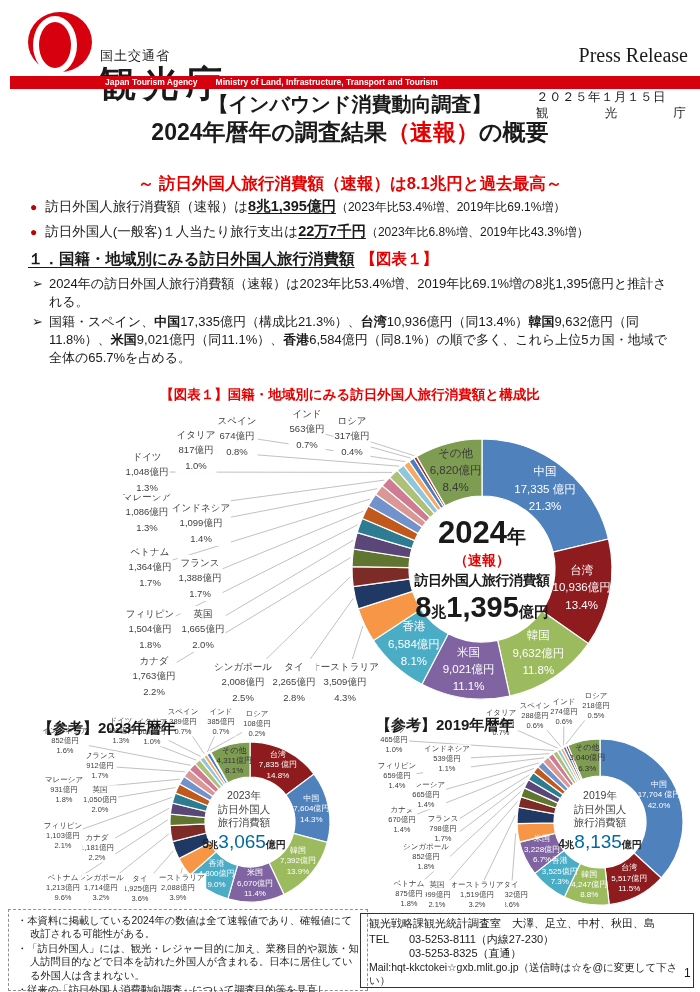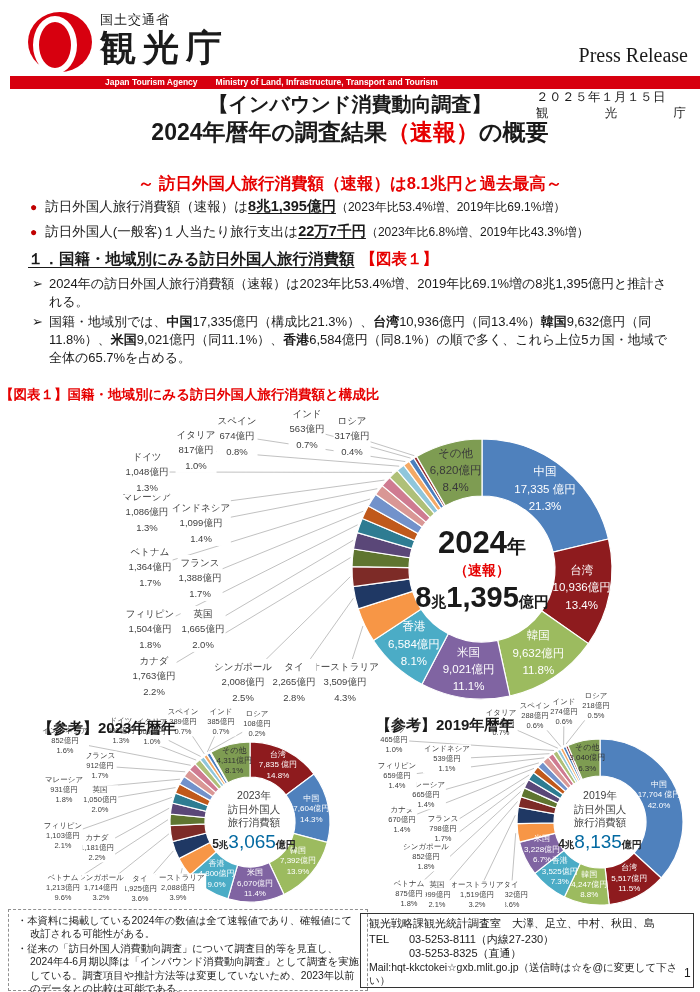--- a/index.html
+++ b/index.html
@@ -9,7 +9,7 @@
   .logo{position:absolute;left:28px;top:12px;width:64px;height:60px;background:#d7000f;border-radius:50%;}
   .logo::after{content:"";position:absolute;left:5px;top:4px;width:32px;height:46px;border:6px solid #fff;border-radius:50%;}
   .agency{position:absolute;left:100px;top:13px;line-height:1.05;}
-  .agency-small{font-size:13px;letter-spacing:1px;}
+  .agency-small{font-size:13px;letter-spacing:1px;margin-top:36px;}
   .agency-large{font-size:36px;font-weight:bold;letter-spacing:7px;margin-top:2px;}
   .press-release{position:absolute;right:12px;top:44px;font-family:"Liberation Serif",serif;font-size:20px;font-weight:400;}
   .red-bar{position:absolute;left:10px;right:0;top:76px;height:13px;background:#d7000f;color:#fff;font-size:8.5px;font-weight:bold;line-height:13px;padding-left:95px;box-sizing:border-box;white-space:nowrap;}

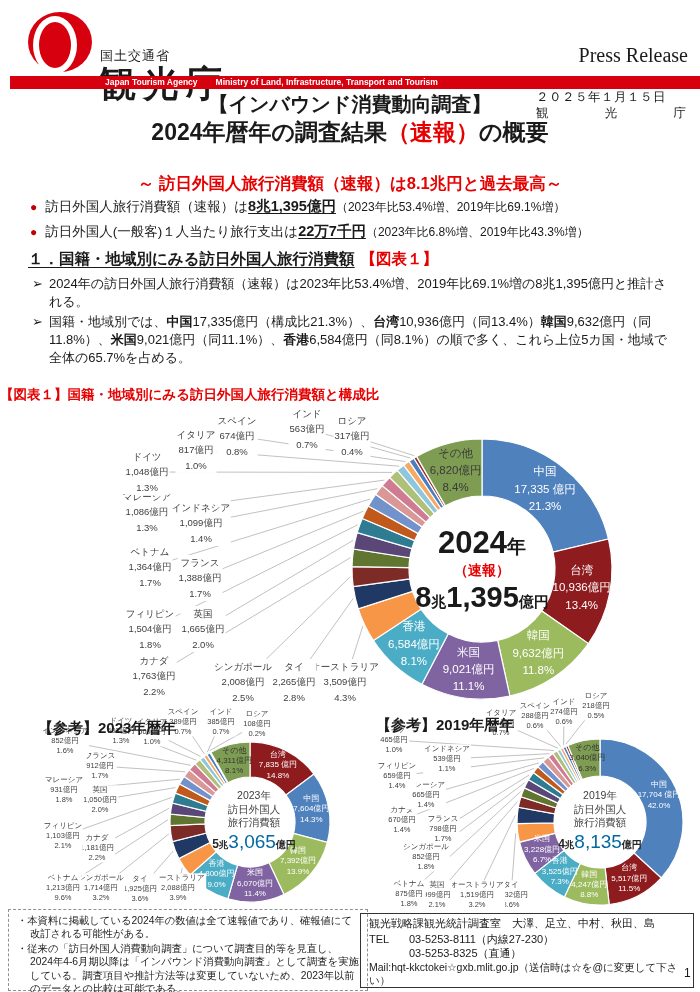--- a/index.html
+++ b/index.html
@@ -122,7 +122,7 @@
   </div>
   <div class="arrow-para" style="top:313px">
     <span class="am">➢</span>
-    <div class="pt"><span>国籍・地域別では、</span><b>中国</b><span>17,335億円（構成比21.3%）、</span><b>台湾</b><span>10,936億円（同13.4%）</span><b>韓国</b><span>9,632億円（同11.8%）、</span><b>米国</b><span>9,021億円（同11.1%）、</span><b>香港</b><span>6,584億円（同8.1%）の順で多く、これら上位5カ国・地域で全体の65.7%を占める。</span></div>
+    <div class="pt"><span>国籍・スペイン、</span><b>中国</b><span>17,335億円（構成比21.3%）、</span><b>台湾</b><span>10,936億円（同13.4%）</span><b>韓国</b><span>9,632億円（同11.8%）、</span><b>米国</b><span>9,021億円（同11.1%）、</span><b>香港</b><span>6,584億円（同8.1%）の順で多く、これら上位5カ国・地域で全体の65.7%を占める。</span></div>
   </div>
 
   <div class="fig-title">【図表１】国籍・地域別にみる訪日外国人旅行消費額と構成比</div>

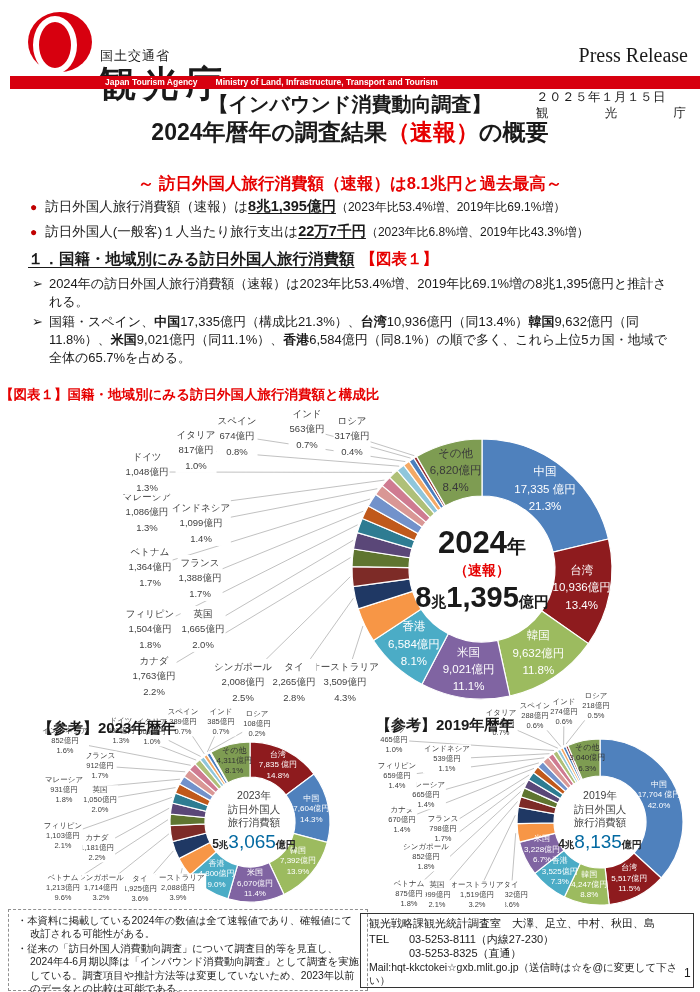--- a/index.html
+++ b/index.html
@@ -32,7 +32,7 @@
   .sec-ref{color:#e60000;margin-left:6px;}
   .arrow-para{position:absolute;left:32px;width:645px;display:flex;font-size:13px;line-height:1.4;}
   .arrow-para .am{margin-right:6px;}
-  .fig-title{position:absolute;left:0;width:700px;top:386px;font-size:13.5px;font-weight:bold;color:#e60000;}
+  .fig-title{position:absolute;left:0;width:700px;top:386px;text-align:center;font-size:13.5px;font-weight:bold;color:#e60000;}
 
   
   .chart{position:absolute;}

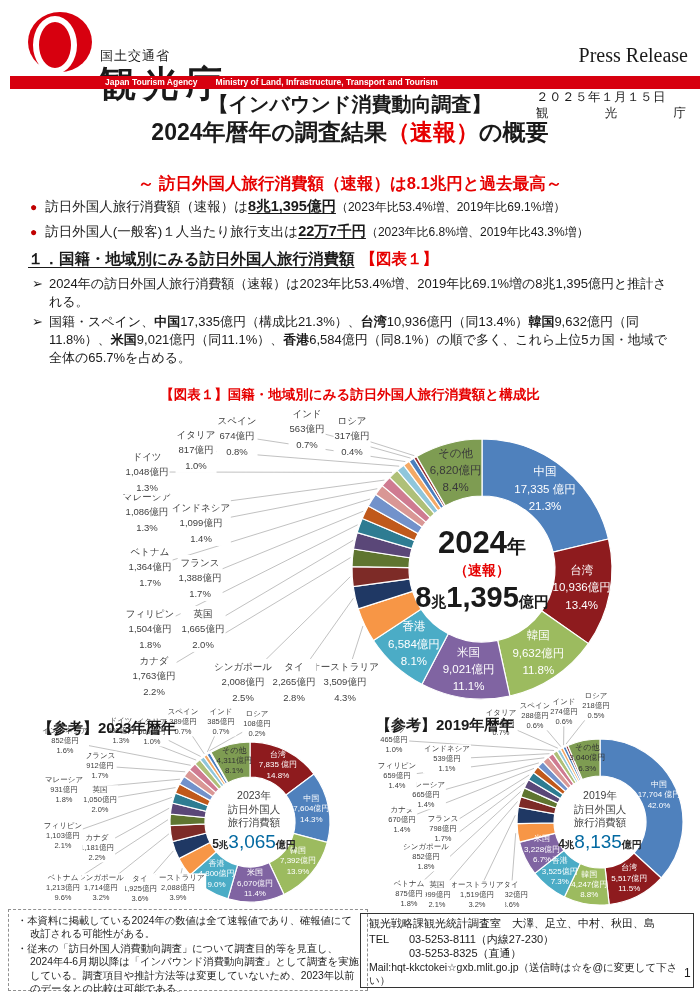--- a/index.html
+++ b/index.html
@@ -169,6 +169,7 @@
     <div class="donut-center" id="center-2024">
       <div><span class="dc-year-big">2024</span><span class="dc-year-unit">年</span></div>
       <div class="dc-note">（速報）</div>
+      <div class="dc-label">訪日外国人旅行消費額</div>
       <div class="dc-amount"><span class="big">8</span><span class="sm">兆</span><span class="big">1,395</span><span class="sm">億円</span></div>
     </div>
   <div class="slice-label inside" style="font-size: 11.5px; line-height: 1.5; left: 419.955px; top: 86.3824px;">

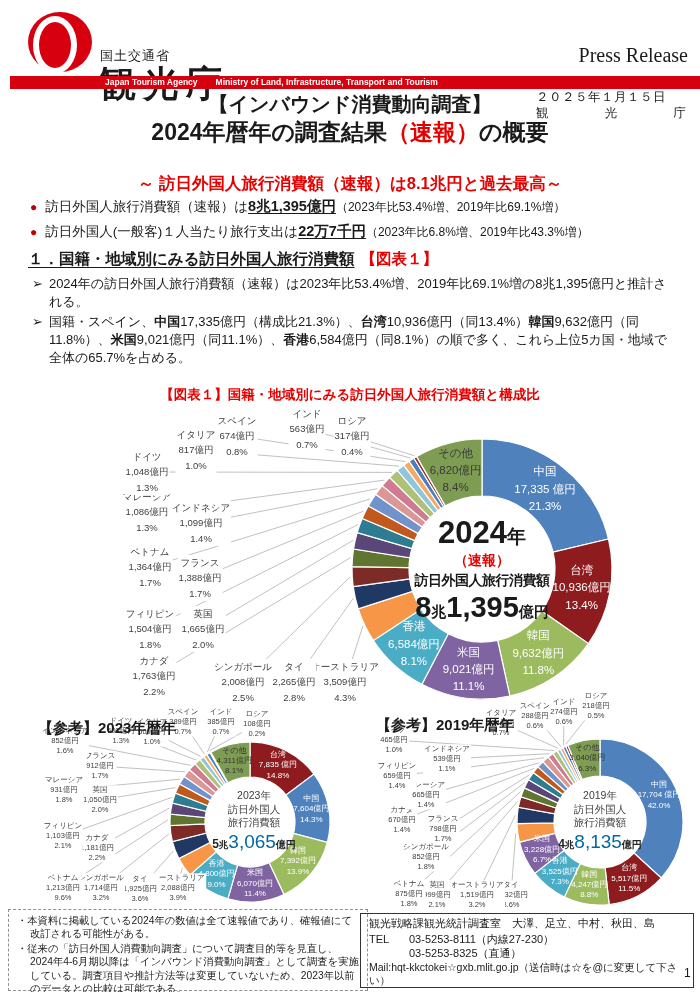--- a/index.html
+++ b/index.html
@@ -48,7 +48,7 @@
   .slice-label.inside{color:#fff;}
   .donut-center{position:absolute;transform:translate(-50%,-50%);text-align:center;z-index:3;white-space:nowrap;}
   #center-2024{left:357px;top:166px;width:175px;}
-  #center-2023{left:246px;top:119px;}
+  #center-2023{left:236px;top:119px;}
   #center-2019{left:248px;top:132px;}
   .dc-year-big{font-size:31px;font-weight:600;}
   .dc-year-unit{font-size:19px;font-weight:600;}

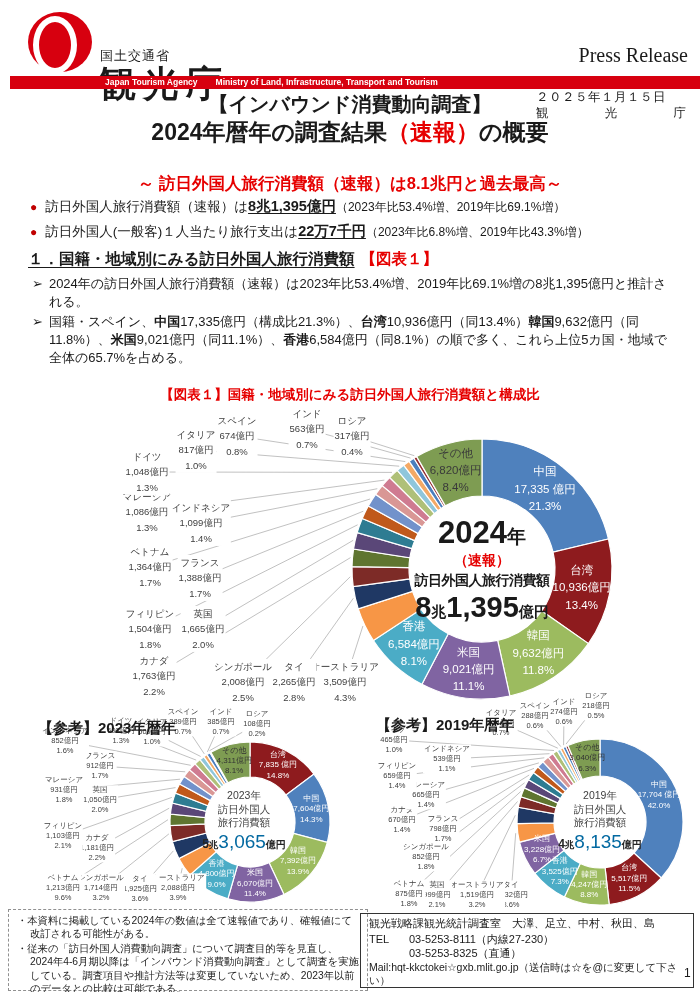--- a/index.html
+++ b/index.html
@@ -587,6 +587,7 @@
 
   <div class="notes-box">
     <div class="note"><span>・</span><span>本資料に掲載している2024年の数値は全て速報値であり、確報値にて改訂される可能性がある。</span></div>
+    <div class="note"><span>・</span><span>「訪日外国人」には、観光・レジャー目的に加え、業務目的や親族・知人訪問目的などで日本を訪れた外国人が含まれる。日本に居住している外国人は含まれない。</span></div>
     <div class="note"><span>・</span><span>従来の「訪日外国人消費動向調査」について調査目的等を見直し、2024年4-6月期以降は「インバウンド消費動向調査」として調査を実施している。調査項目や推計方法等は変更していないため、2023年以前のデータとの比較は可能である。</span></div>
   </div>
 

